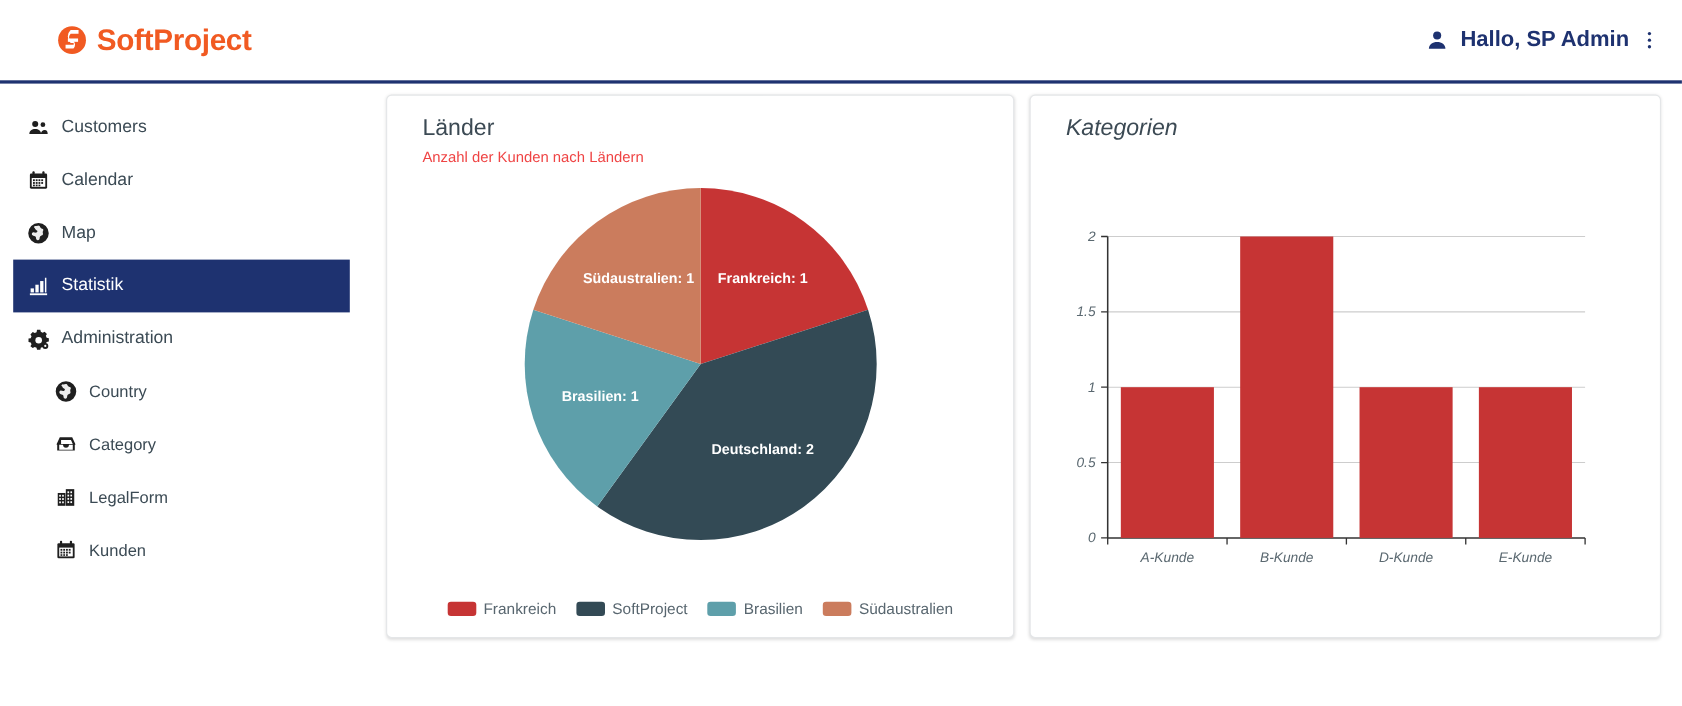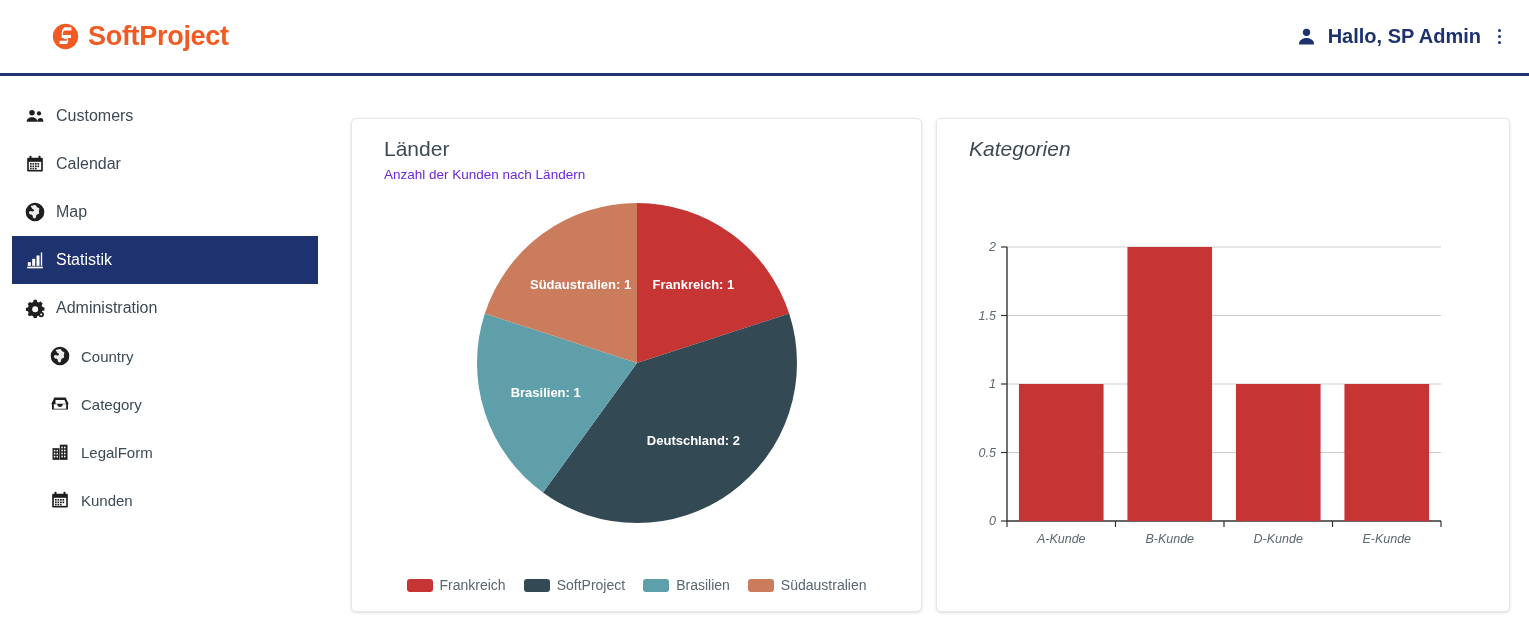--- a/index.html
+++ b/index.html
@@ -50,7 +50,6 @@
     position: absolute; top: 86px; height: 494px;
     background: #ffffff; border: 1px solid #e4e6e8; border-radius: 5px;
     box-shadow: 0 1px 3px rgba(0,0,0,0.13);
-    margin-top: 32px;
   }
   #card-countries { left: 351px; width: 571px; }
   #card-categories { left: 936px; width: 574px; font-style: italic; }

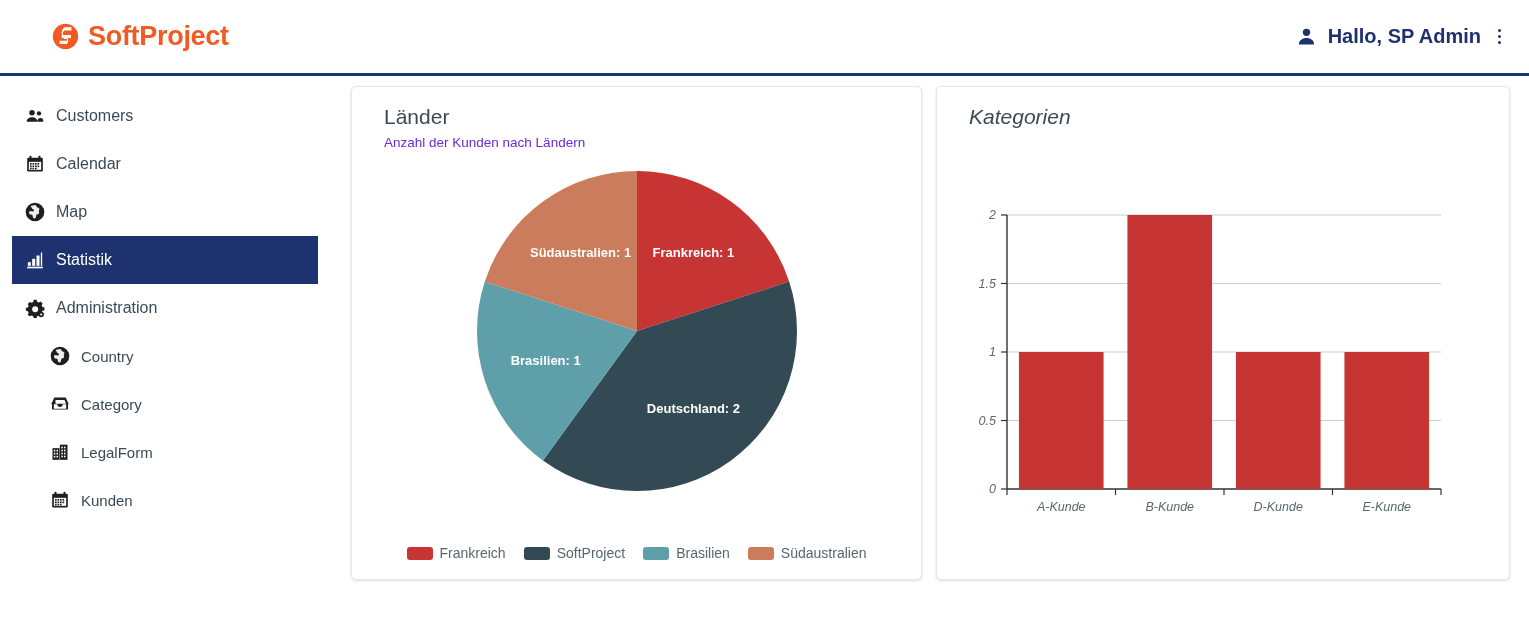--- a/index.html
+++ b/index.html
@@ -54,7 +54,7 @@
   #card-countries { left: 351px; width: 571px; }
   #card-categories { left: 936px; width: 574px; font-style: italic; }
   .card-title { font-size: 21px; color: #3c4a54; padding: 18px 0 0 32px; font-weight: normal; }
-  .card-sub { font-size: 13.5px; color: #6d28d9; padding: 6px 0 0 32px; }
+  .card-sub { font-size: 13.5px; color: #ef4444; padding: 6px 0 0 32px; }
 
   
   .pie-wrap { position: relative; width: 100%; height: 360px; }

